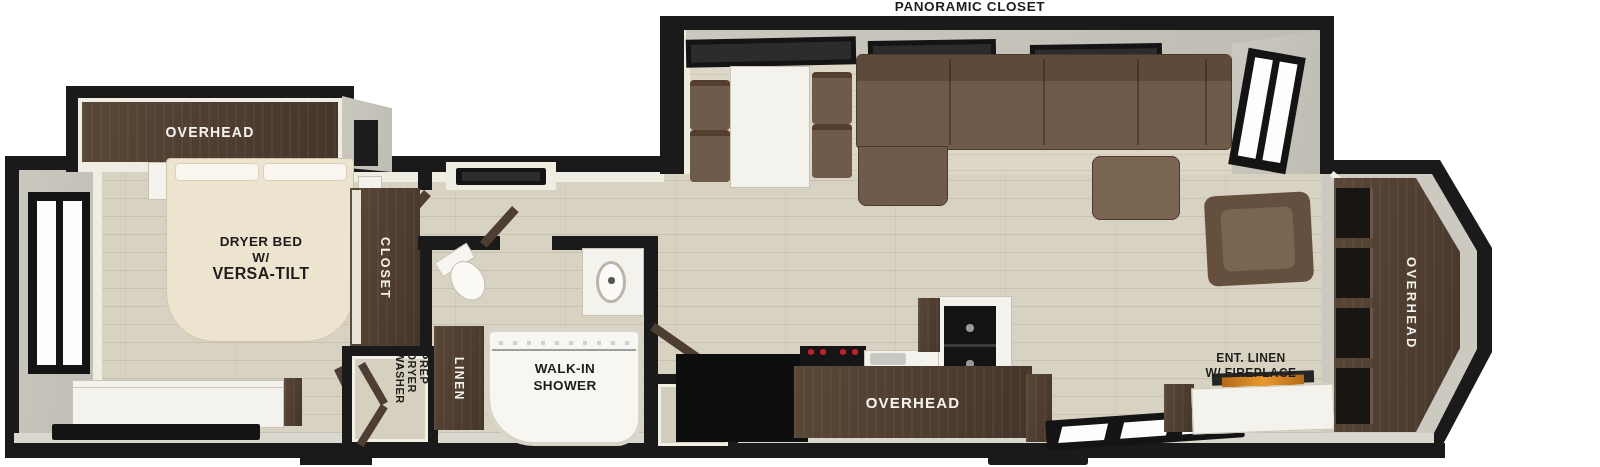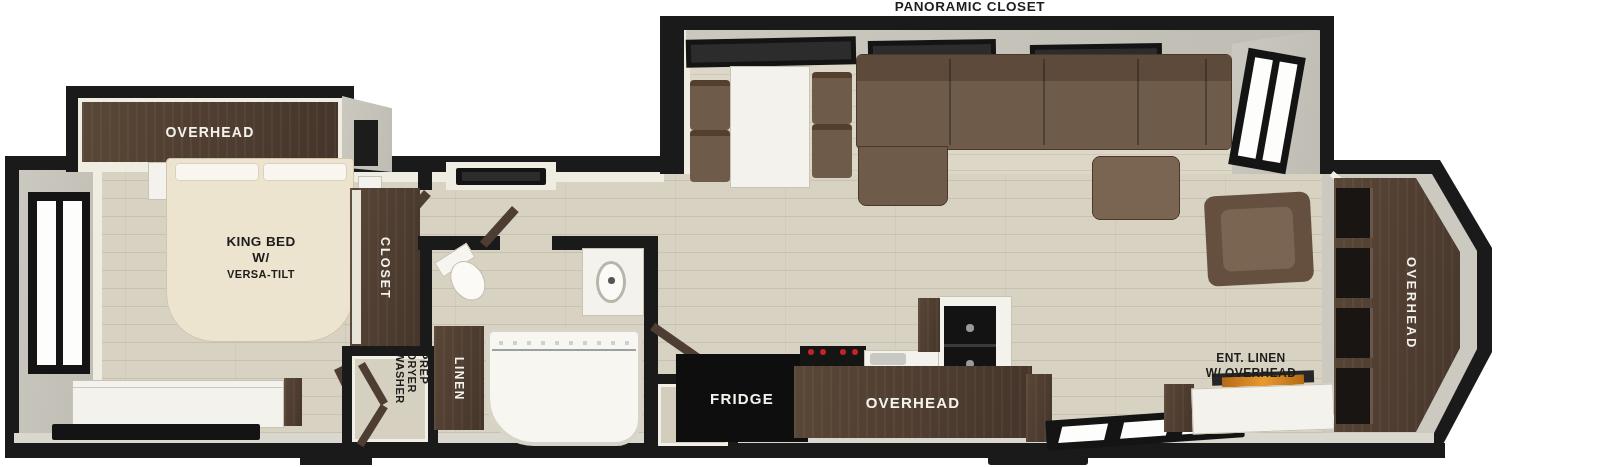--- a/index.html
+++ b/index.html
@@ -77,7 +77,7 @@
     <div class="abs" style="left:96px;top:4px;width:82px;height:16px;background:#f8f6ef;border:1px solid #d8d1bc;border-radius:4px"></div>
   </div>
   <div class="abs ctr" style="left:186px;top:222px;width:150px;height:72px;flex-direction:column">
-    <span class="lbl" style="font-size:13.5px;line-height:16px">KING BED</span>
+    <span class="lbl" style="font-size:13.5px;line-height:16px">DRYER BED</span>
     <span class="lbl" style="font-size:13.5px;line-height:16px">W/</span>
     <span class="lbl" style="font-size:11px;line-height:16px">VERSA-TILT</span>
   </div>

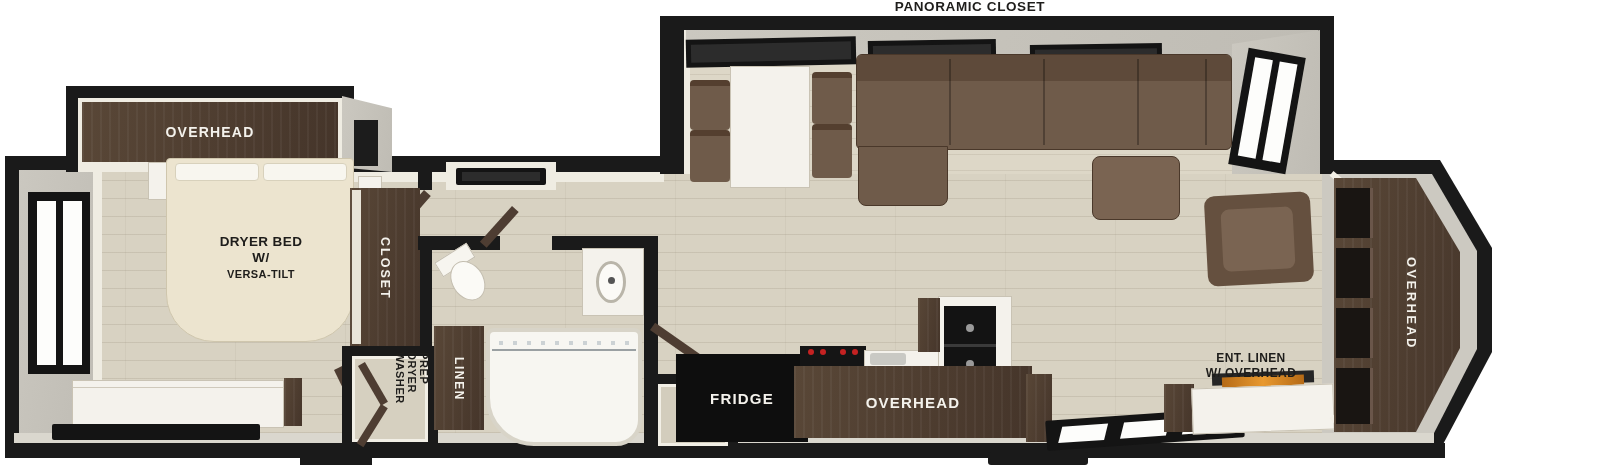--- a/index.html
+++ b/index.html
@@ -79,7 +79,7 @@
   <div class="abs ctr" style="left:186px;top:222px;width:150px;height:72px;flex-direction:column">
     <span class="lbl" style="font-size:13.5px;line-height:16px">DRYER BED</span>
     <span class="lbl" style="font-size:13.5px;line-height:16px">W/</span>
-    <span class="lbl" style="font-size:11px;line-height:16px">VERSA-TILT</span>
+    <span class="lbl" style="font-size:16px;line-height:16px">VERSA-TILT</span>
   </div>
   <div class="abs whitebox" style="left:72px;top:380px;width:212px;height:48px">
     <div class="abs" style="left:0;top:6px;width:210px;height:1px;background:#cfc9bb"></div>

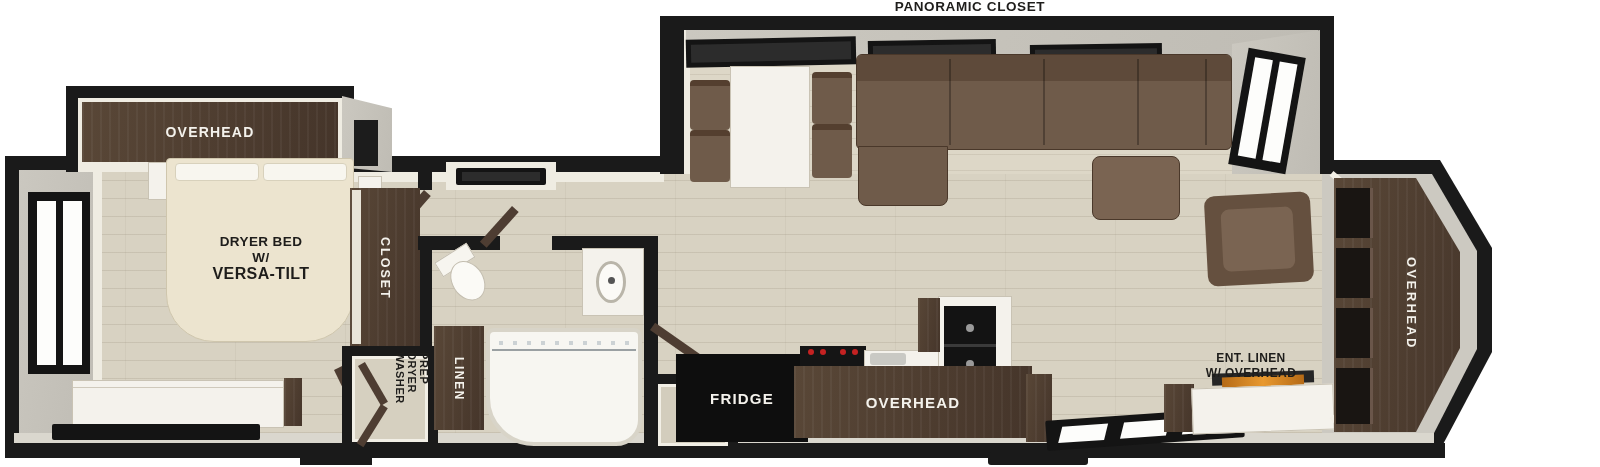--- a/index.html
+++ b/index.html
@@ -132,6 +132,10 @@
     <div class="abs" style="left:4px;top:6px;width:140px;height:10px;background-image:radial-gradient(circle 4px at 7px 5px,#ccd2d4 60%,transparent 62%);background-size:14px 10px"></div>
     <div class="abs" style="left:2px;top:17px;width:144px;height:2px;background:#9aa0a2"></div>
   </div>
+  <div class="abs ctr" style="left:492px;top:358px;width:146px;height:38px;flex-direction:column">
+    <span class="lbl" style="font-size:13.5px;line-height:17px">WALK-IN</span>
+    <span class="lbl" style="font-size:13.5px;line-height:17px">SHOWER</span>
+  </div>
 
   <div class="abs" style="left:658px;top:374px;width:80px;height:72px;border-top:10px solid #1a1a1a;border-right:10px solid #1a1a1a;box-sizing:border-box;background:#d3cdbd;box-shadow:inset 0 0 0 3px #f2efe6"></div>
   <div class="abs" style="left:650px;top:330px;width:9px;height:58px;background:#4e3d32;transform-origin:top left;transform:rotate(-55deg)"></div>

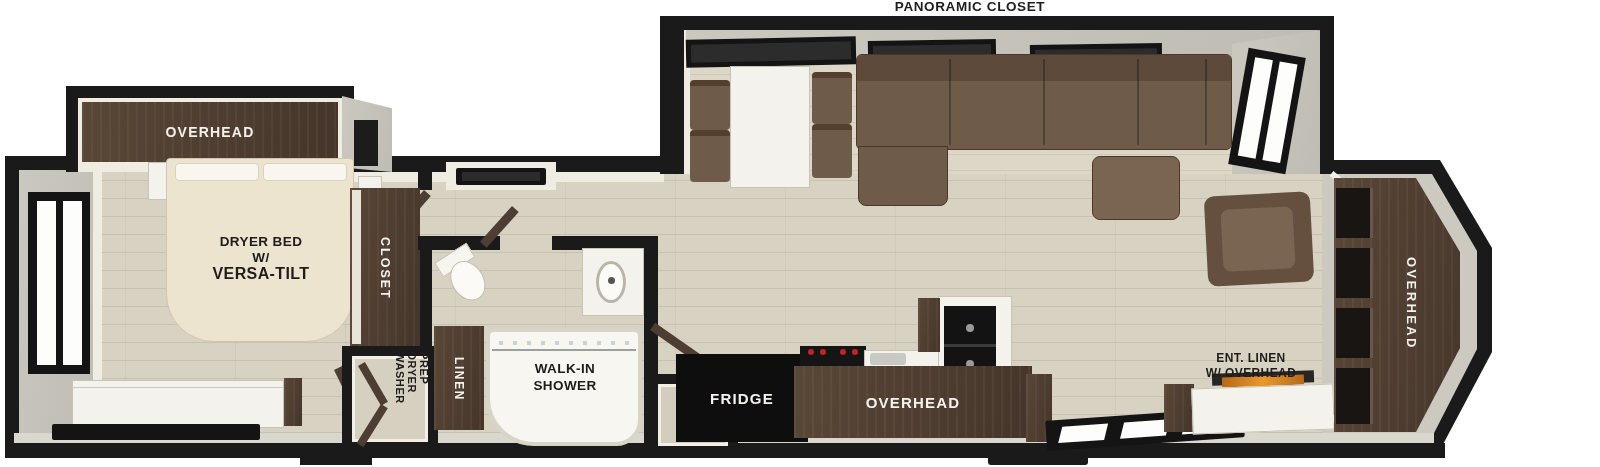--- a/index.html
+++ b/index.html
@@ -222,7 +222,7 @@
   <div class="abs whitebox" style="left:1192px;top:386px;width:142px;height:46px;transform:rotate(-2deg)"></div>
   <div class="abs ctr" style="left:1178px;top:350px;width:146px;height:32px;flex-direction:column">
     <span class="lbl" style="font-size:12px;line-height:15px">ENT. LINEN</span>
-    <span class="lbl" style="font-size:12px;line-height:15px">W/ OVERHEAD</span>
+    <span class="lbl" style="font-size:12px;line-height:15px">W/ FIREPLACE</span>
   </div>
 
   <div class="abs" style="left:1328px;top:180px;width:30px;height:6px;background:#f2efe6;transform:rotate(40deg)"></div>

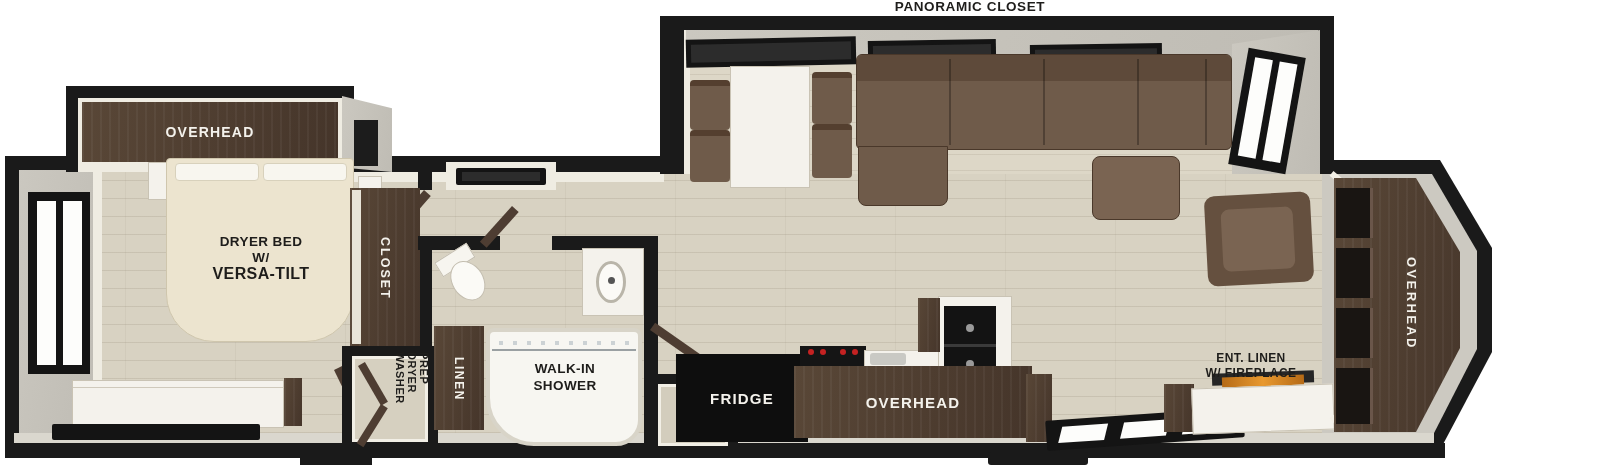--- a/index.html
+++ b/index.html
@@ -183,9 +183,6 @@
   </div>
 
   <div class="abs" style="left:676px;top:354px;width:132px;height:88px;background:#0e0e0e"></div>
-  <div class="abs ctr" style="left:676px;top:354px;width:132px;height:88px">
-    <span class="wlbl" style="font-size:15px">FRIDGE</span>
-  </div>
 
   <div class="abs" style="left:800px;top:346px;width:66px;height:28px;background:#151515">
     <div class="abs" style="left:8px;top:3px;width:6px;height:6px;background:#c52222;border-radius:50%"></div>

